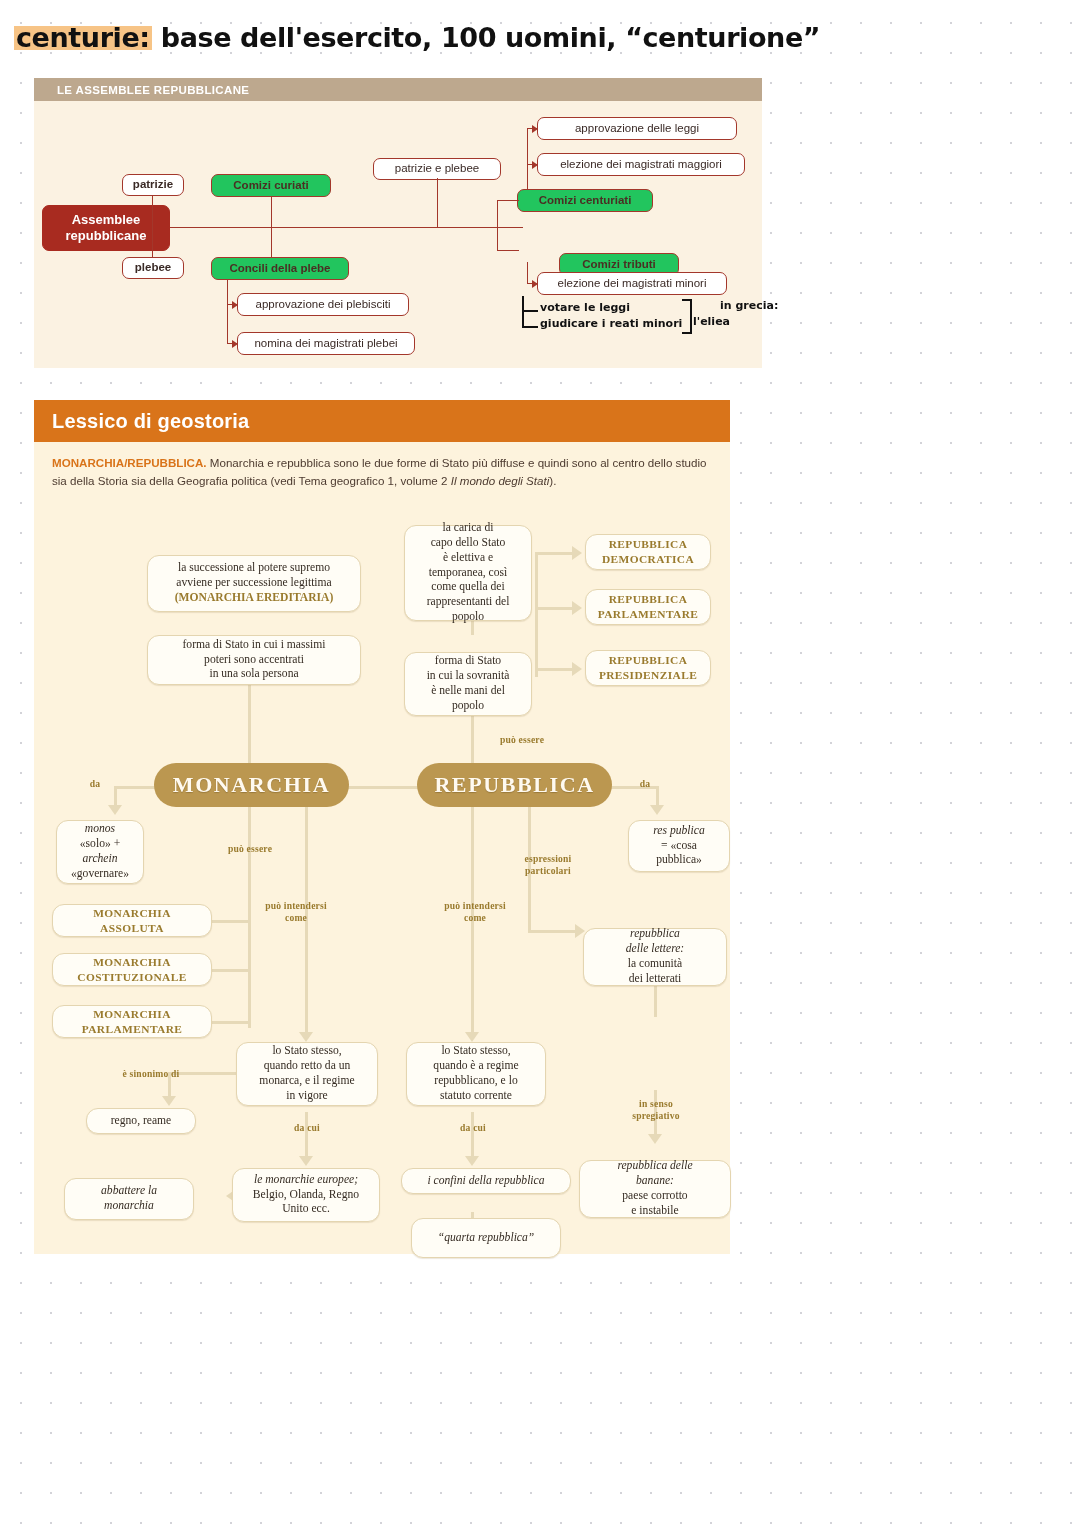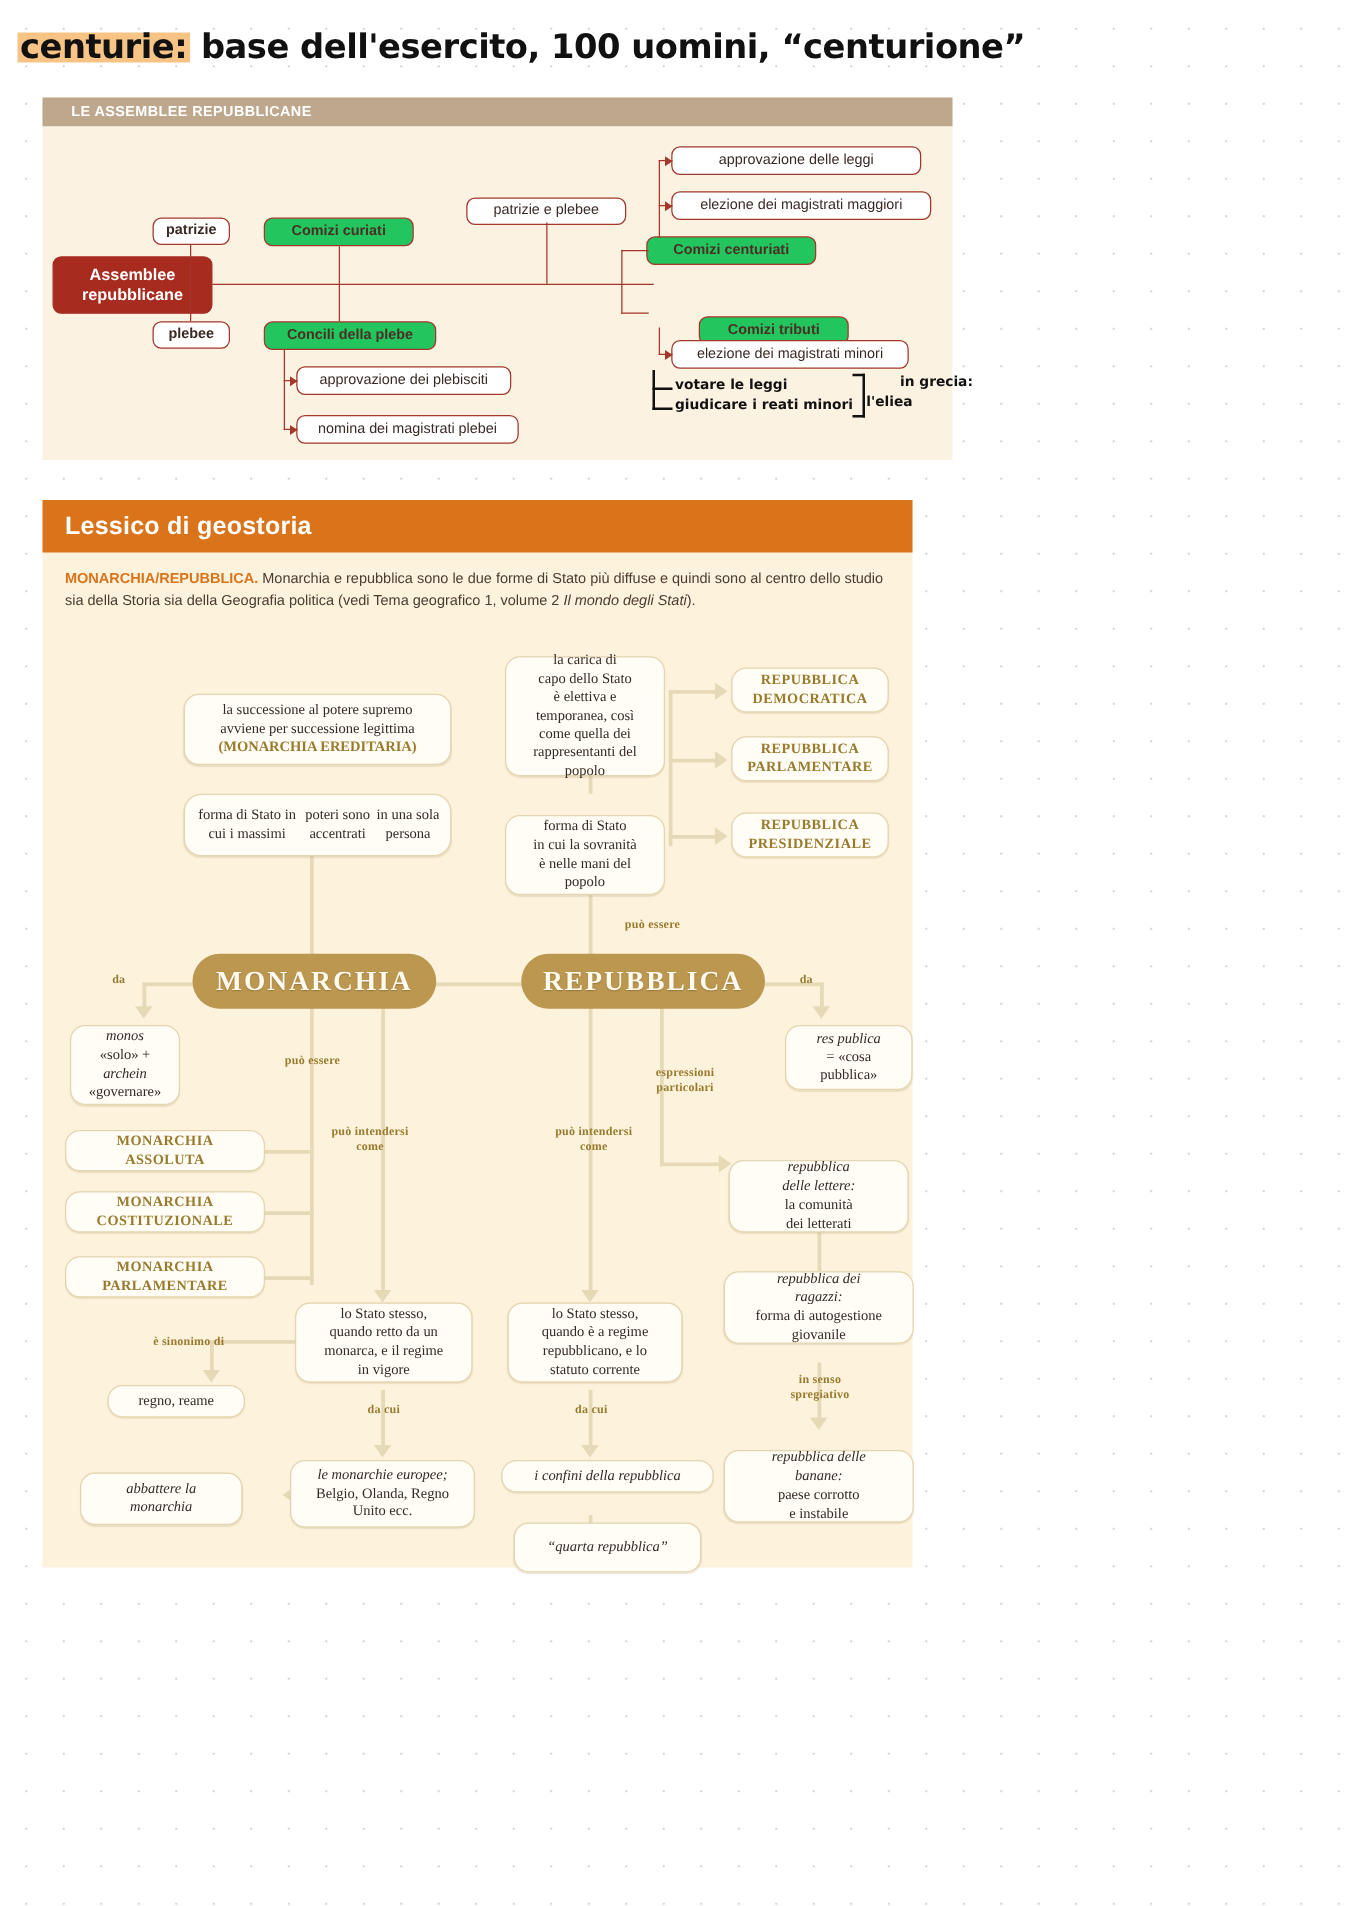--- a/index.html
+++ b/index.html
@@ -266,7 +266,7 @@
     <span>avviene per successione legittima</span>
     <span class="goldcaps">(MONARCHIA EREDITARIA)</span>
   </div>
-  <div class="node" style="left:113px;top:235px;width:214px;height:50px;flex-direction:row;border-radius:14px;">
+  <div class="node" style="left:113px;top:235px;width:214px;height:50px;flex-direction:column;">
     <span>forma di Stato in cui i massimi</span>
     <span>poteri sono accentrati</span>
     <span>in una sola persona</span>

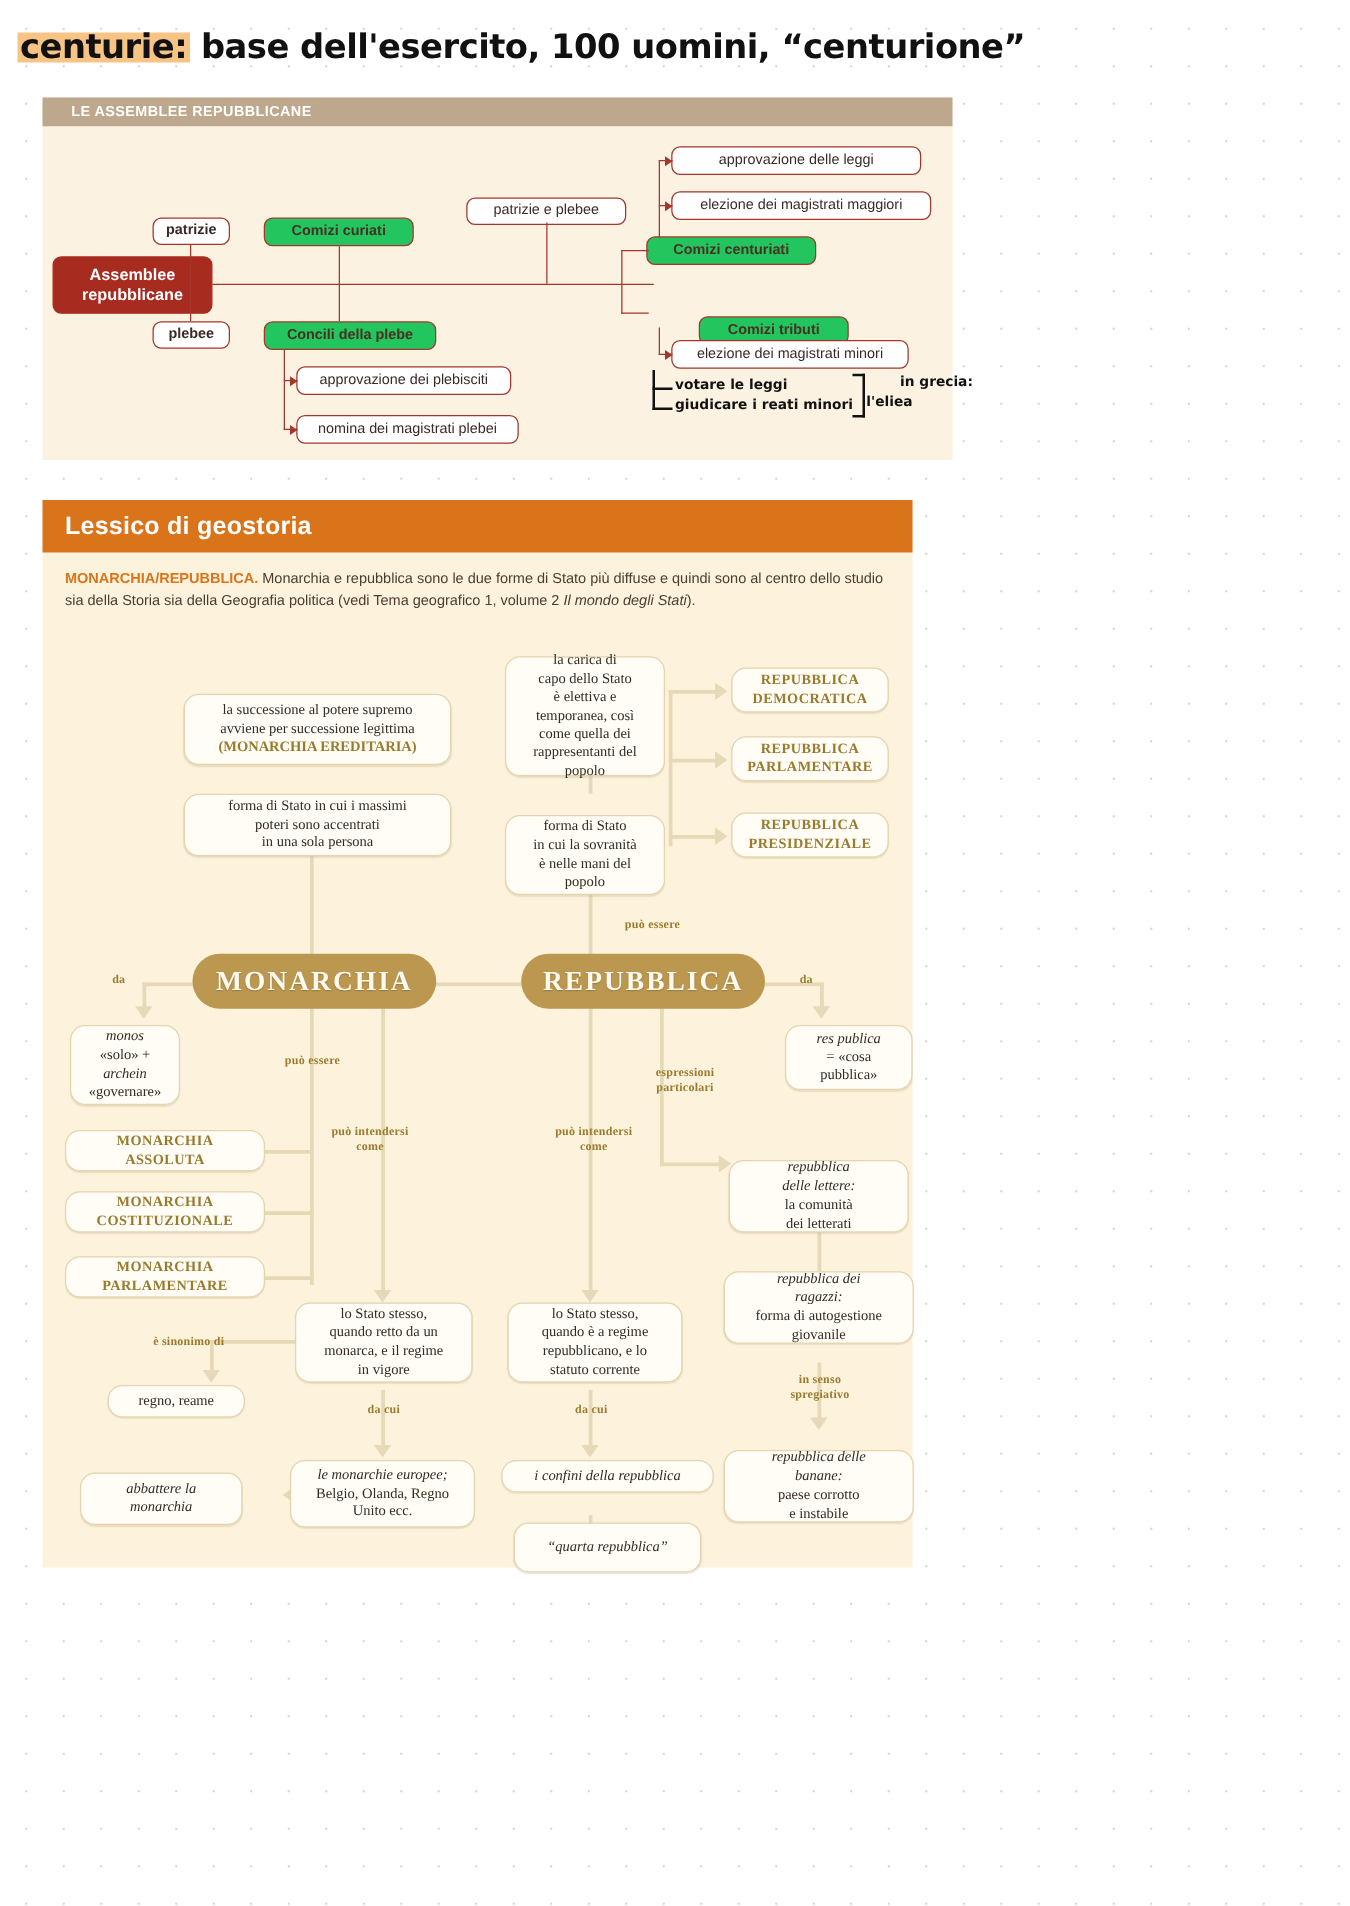--- a/index.html
+++ b/index.html
@@ -367,12 +367,6 @@
     <span style="white-space:pre-line">la comunità
 dei letterati</span>
   </div>
-  <div class="node" style="left:545px;top:617px;width:152px;height:58px;flex-direction:column;">
-    <span class="it" style="white-space:pre-line">repubblica dei
-ragazzi:</span>
-    <span style="white-space:pre-line">forma di autogestione
-giovanile</span>
-  </div>
   <div class="lbl" style="left:570px;top:698px;width:104px;white-space:pre-line;">in senso
 spregiativo</div>
   <div class="node" style="left:545px;top:760px;width:152px;height:58px;flex-direction:column;">

